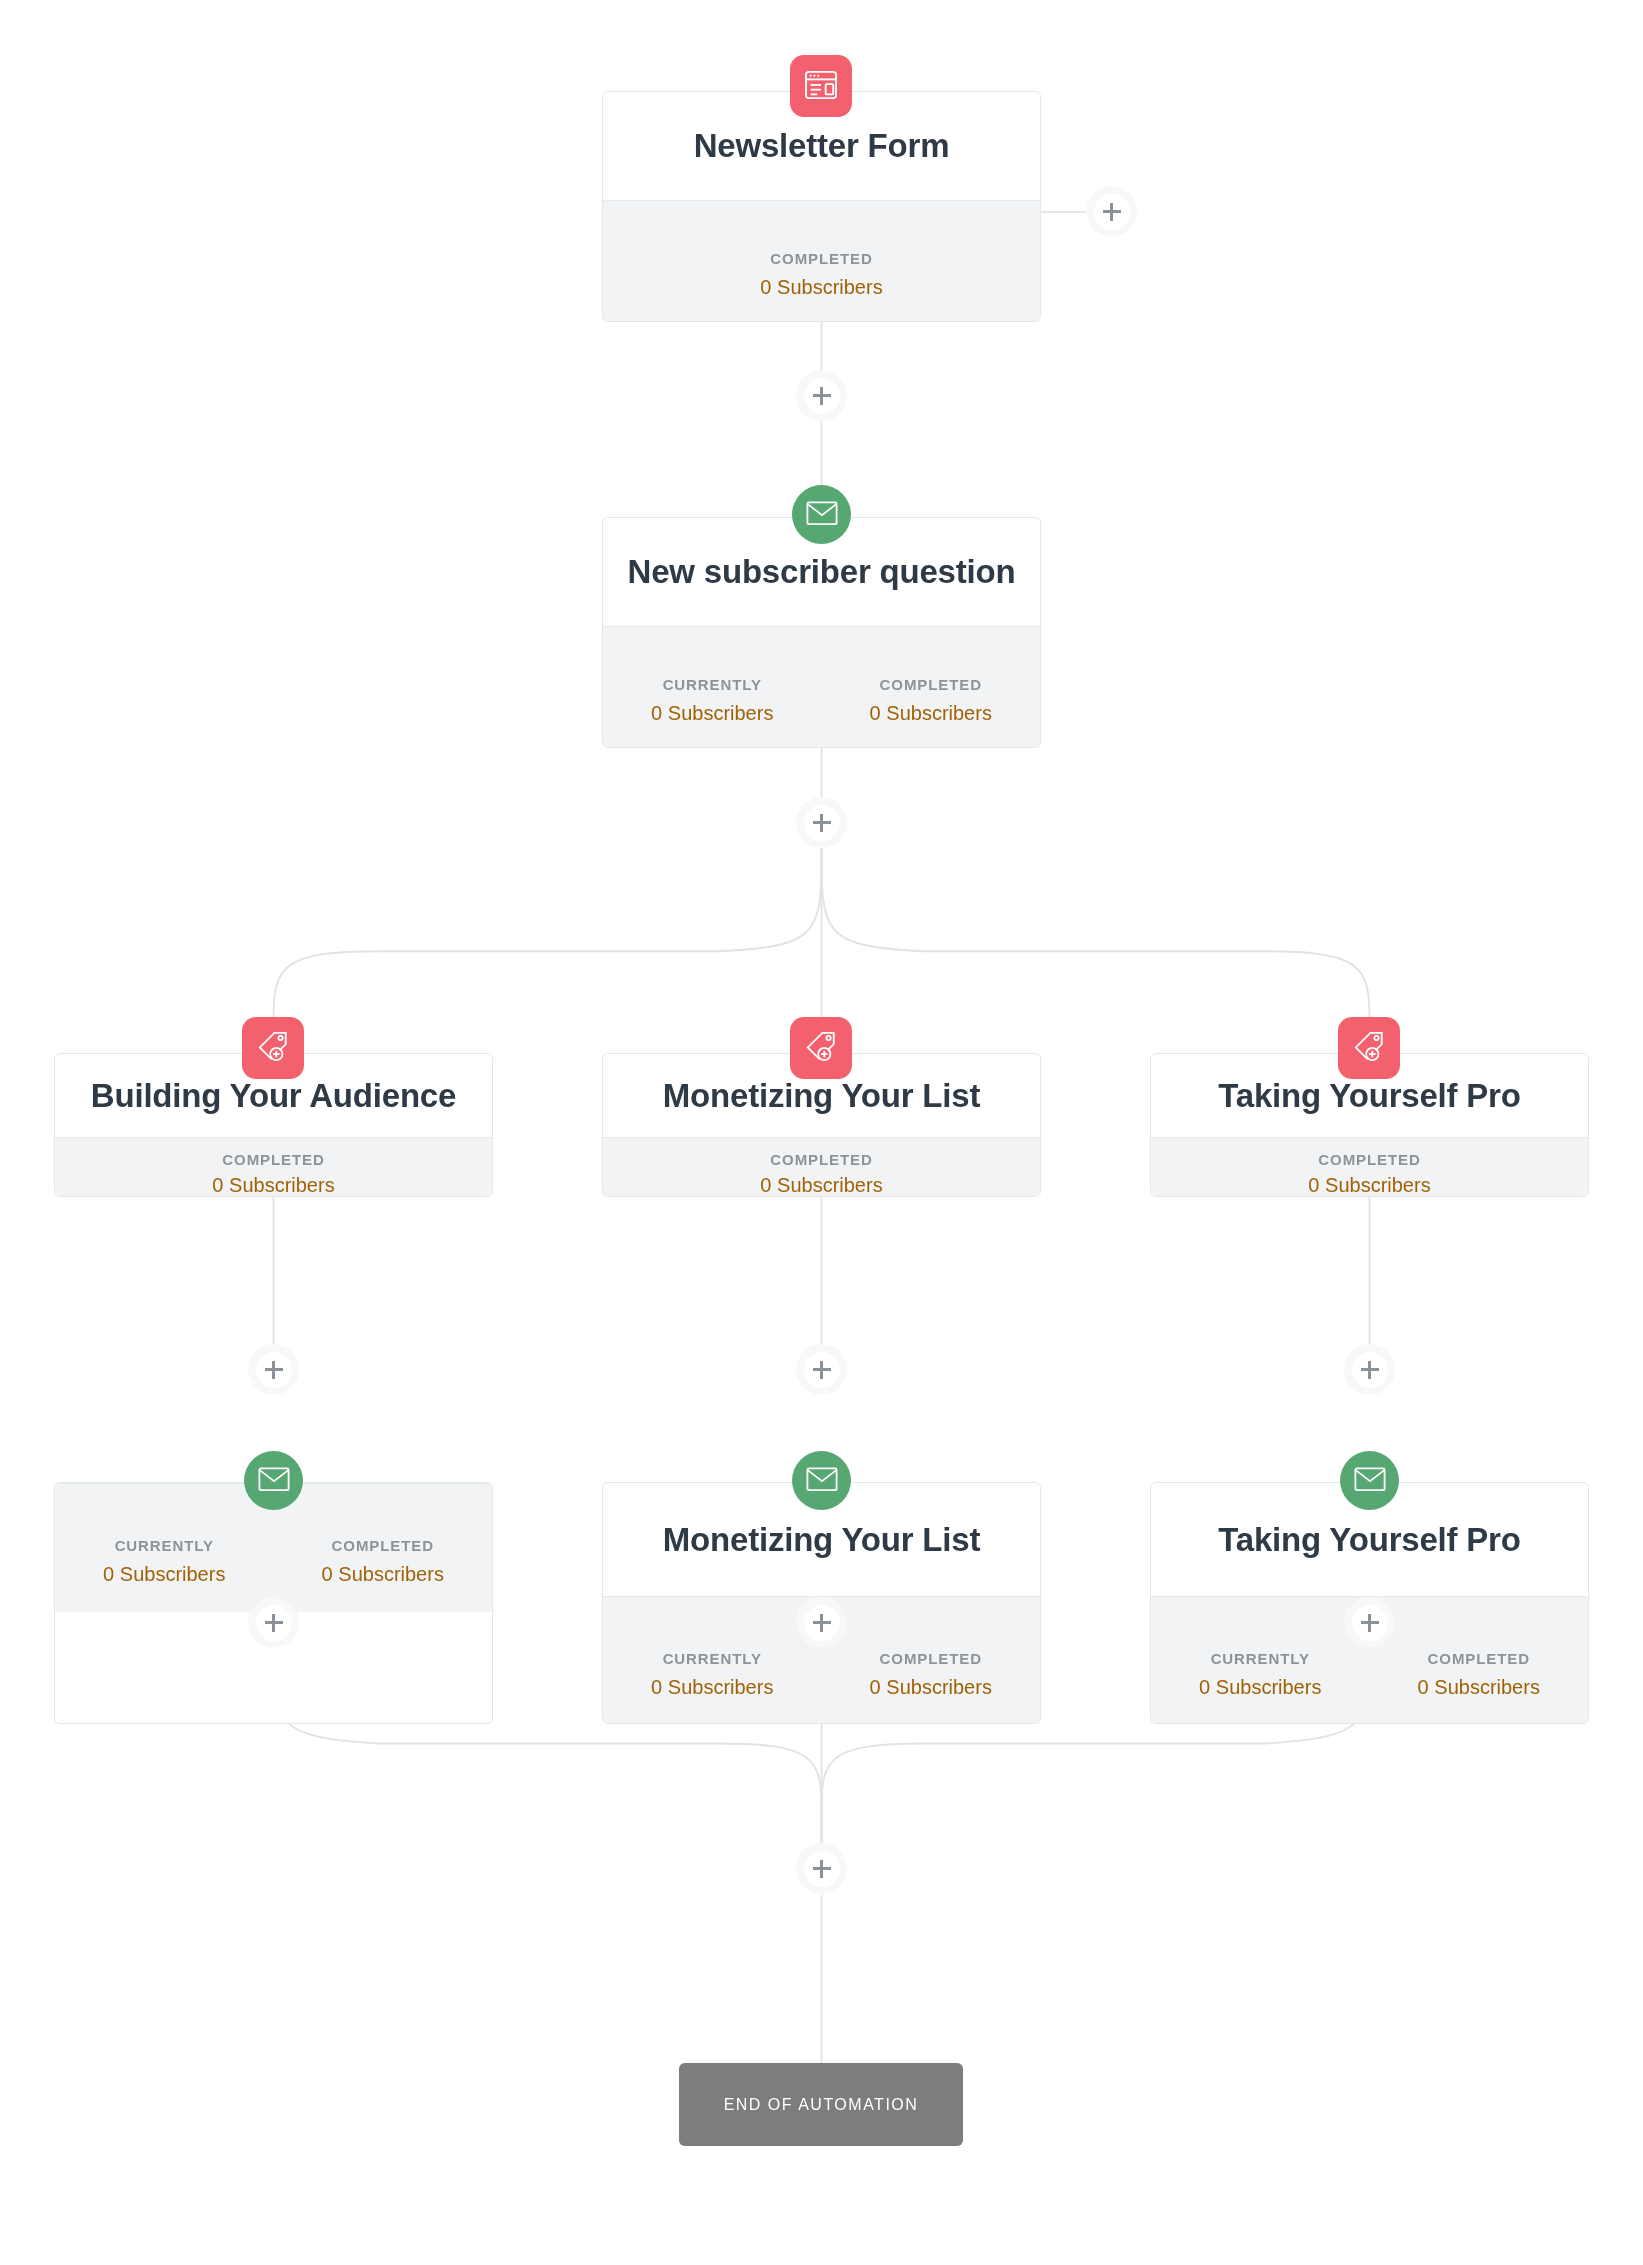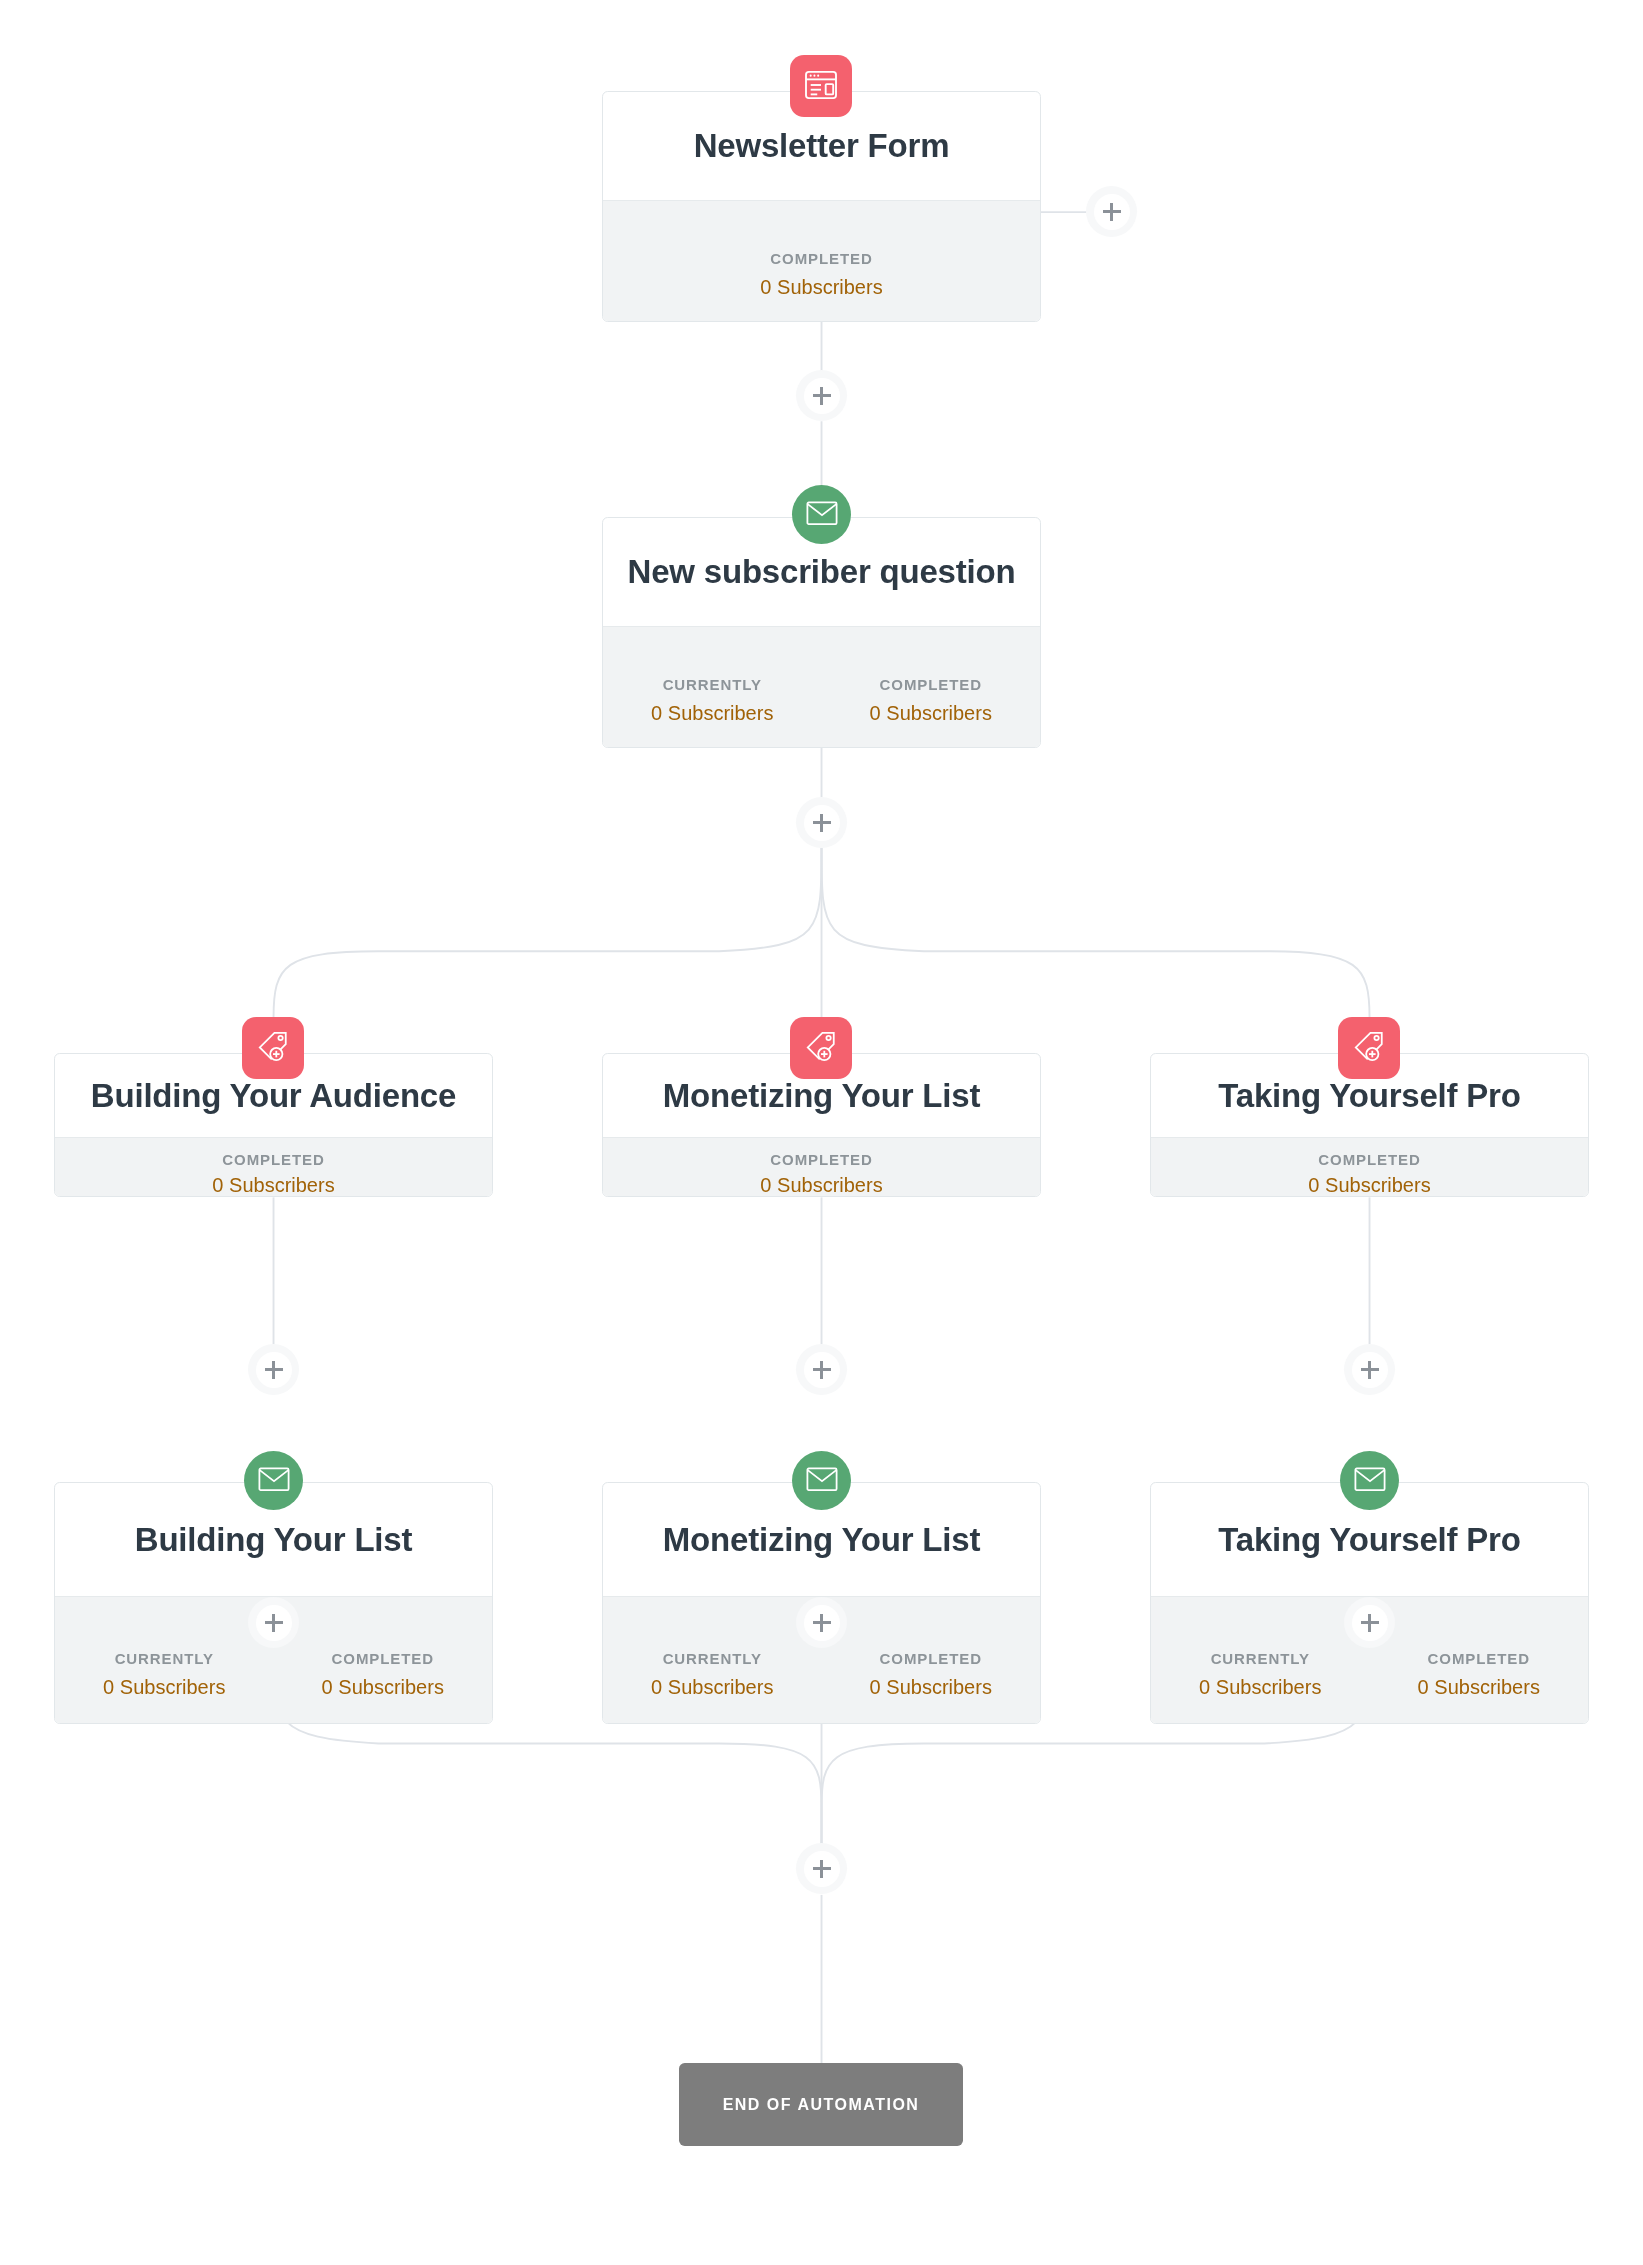--- a/index.html
+++ b/index.html
@@ -290,7 +290,6 @@
     </span>
   </div>
   <div class="node" style="left:54px; top:1482px; width:439px; height:242px;">
-    <div class="node-title" style="line-height:113px;">Building Your List</div>
     <div class="node-stats" style="height:129px; padding-top:27.4px;">
       <div class="stat" style="width:50%;">
         <div class="stat-label">CURRENTLY</div>

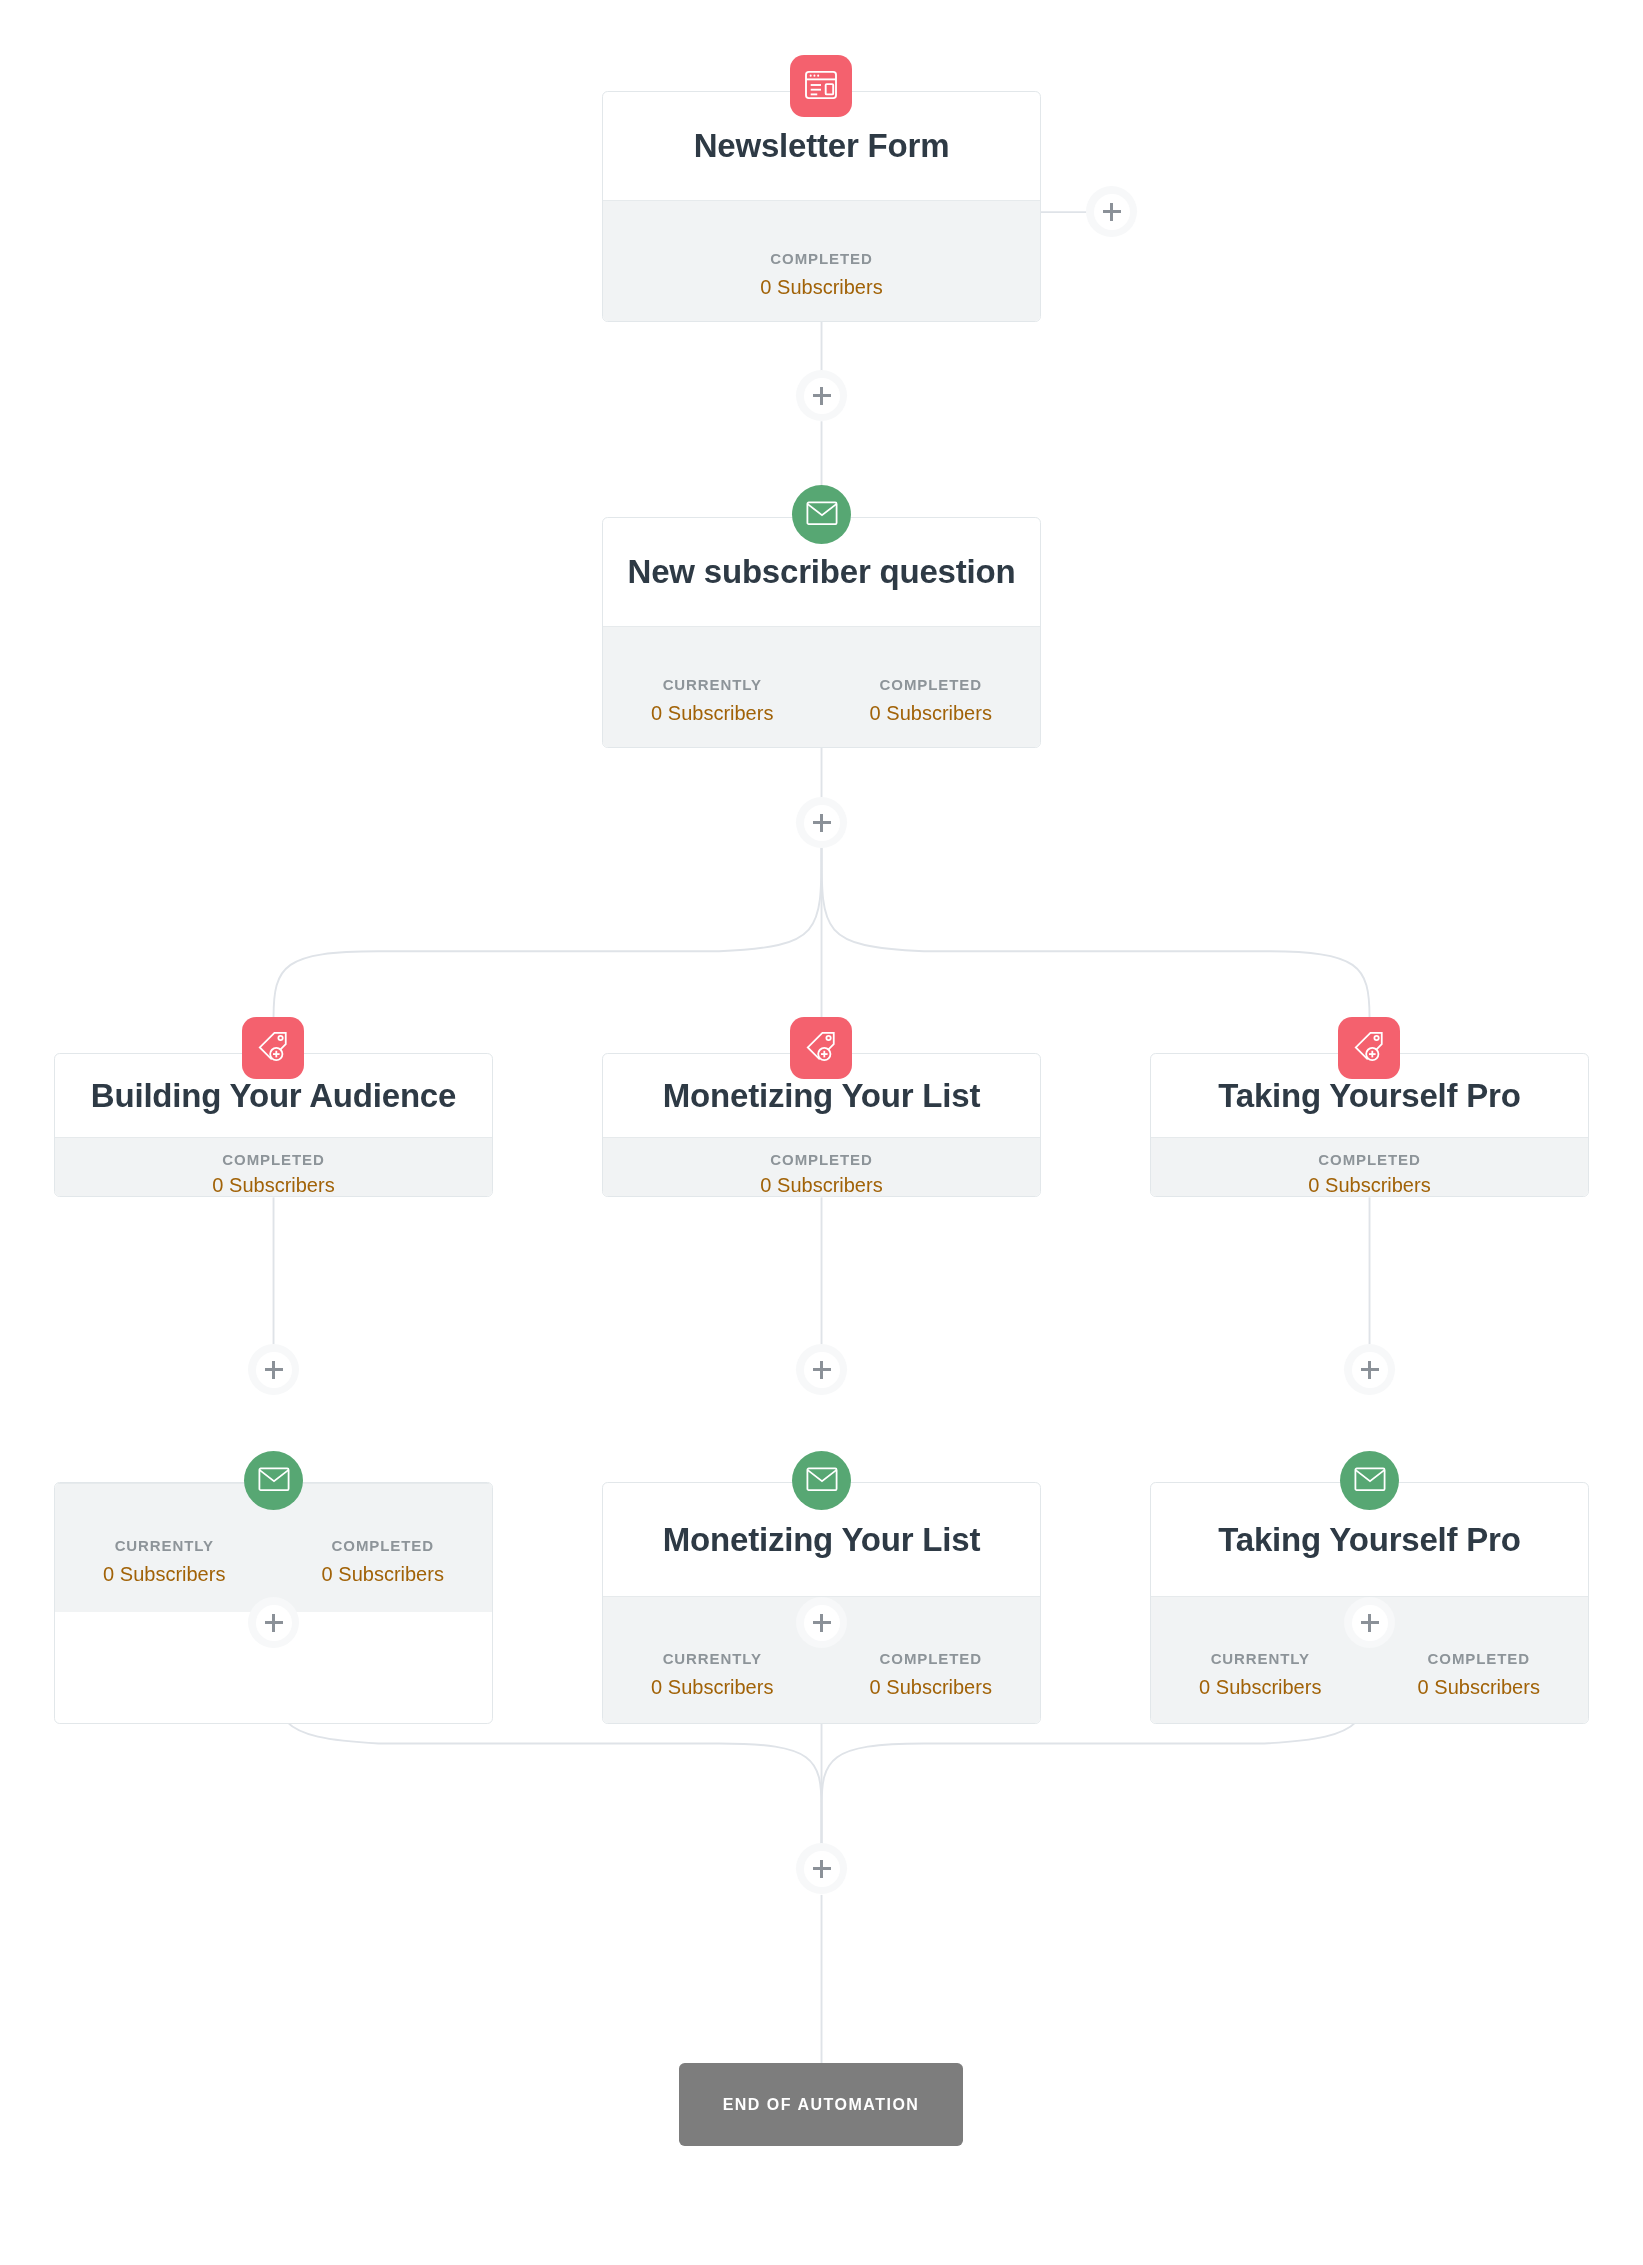--- a/index.html
+++ b/index.html
@@ -107,7 +107,7 @@
     display: flex; align-items: center; justify-content: center;
     color: #ffffff;
     font-size: 16px;
-    font-weight: 700;
+    font-weight: 400;
     letter-spacing: 1.5px;
   }
 </style>

